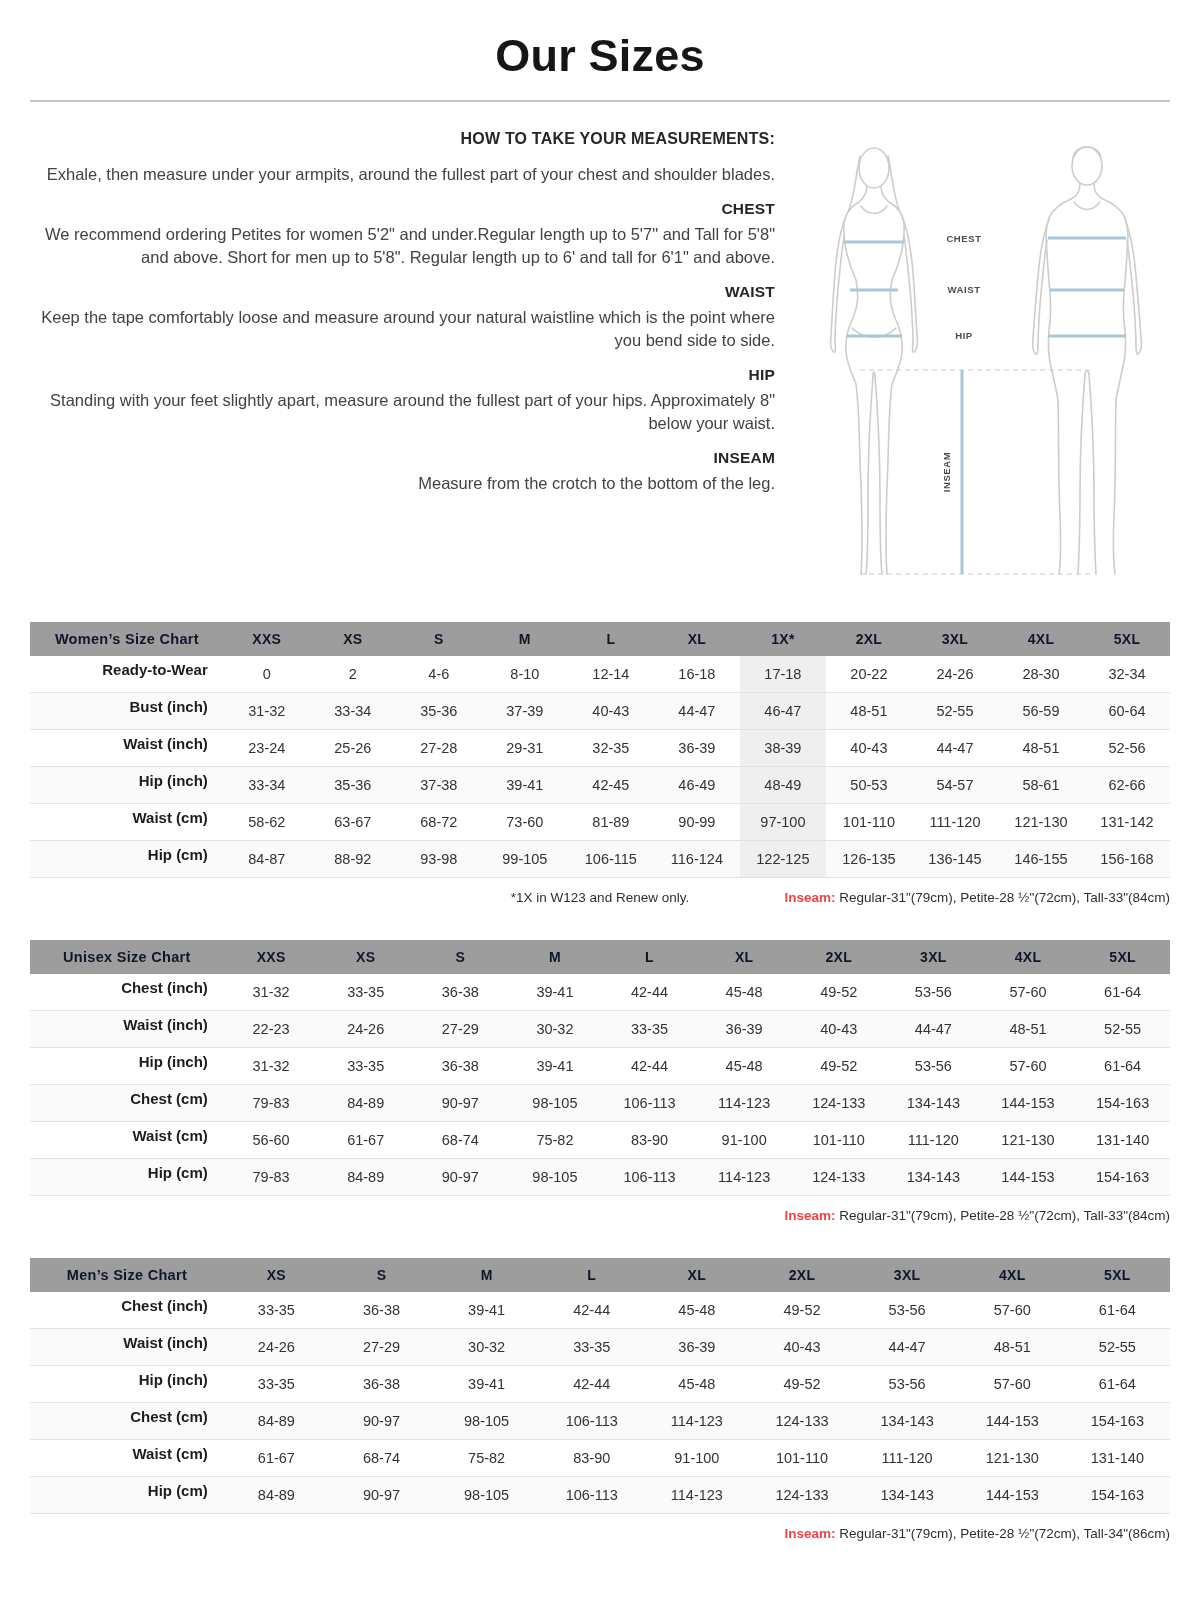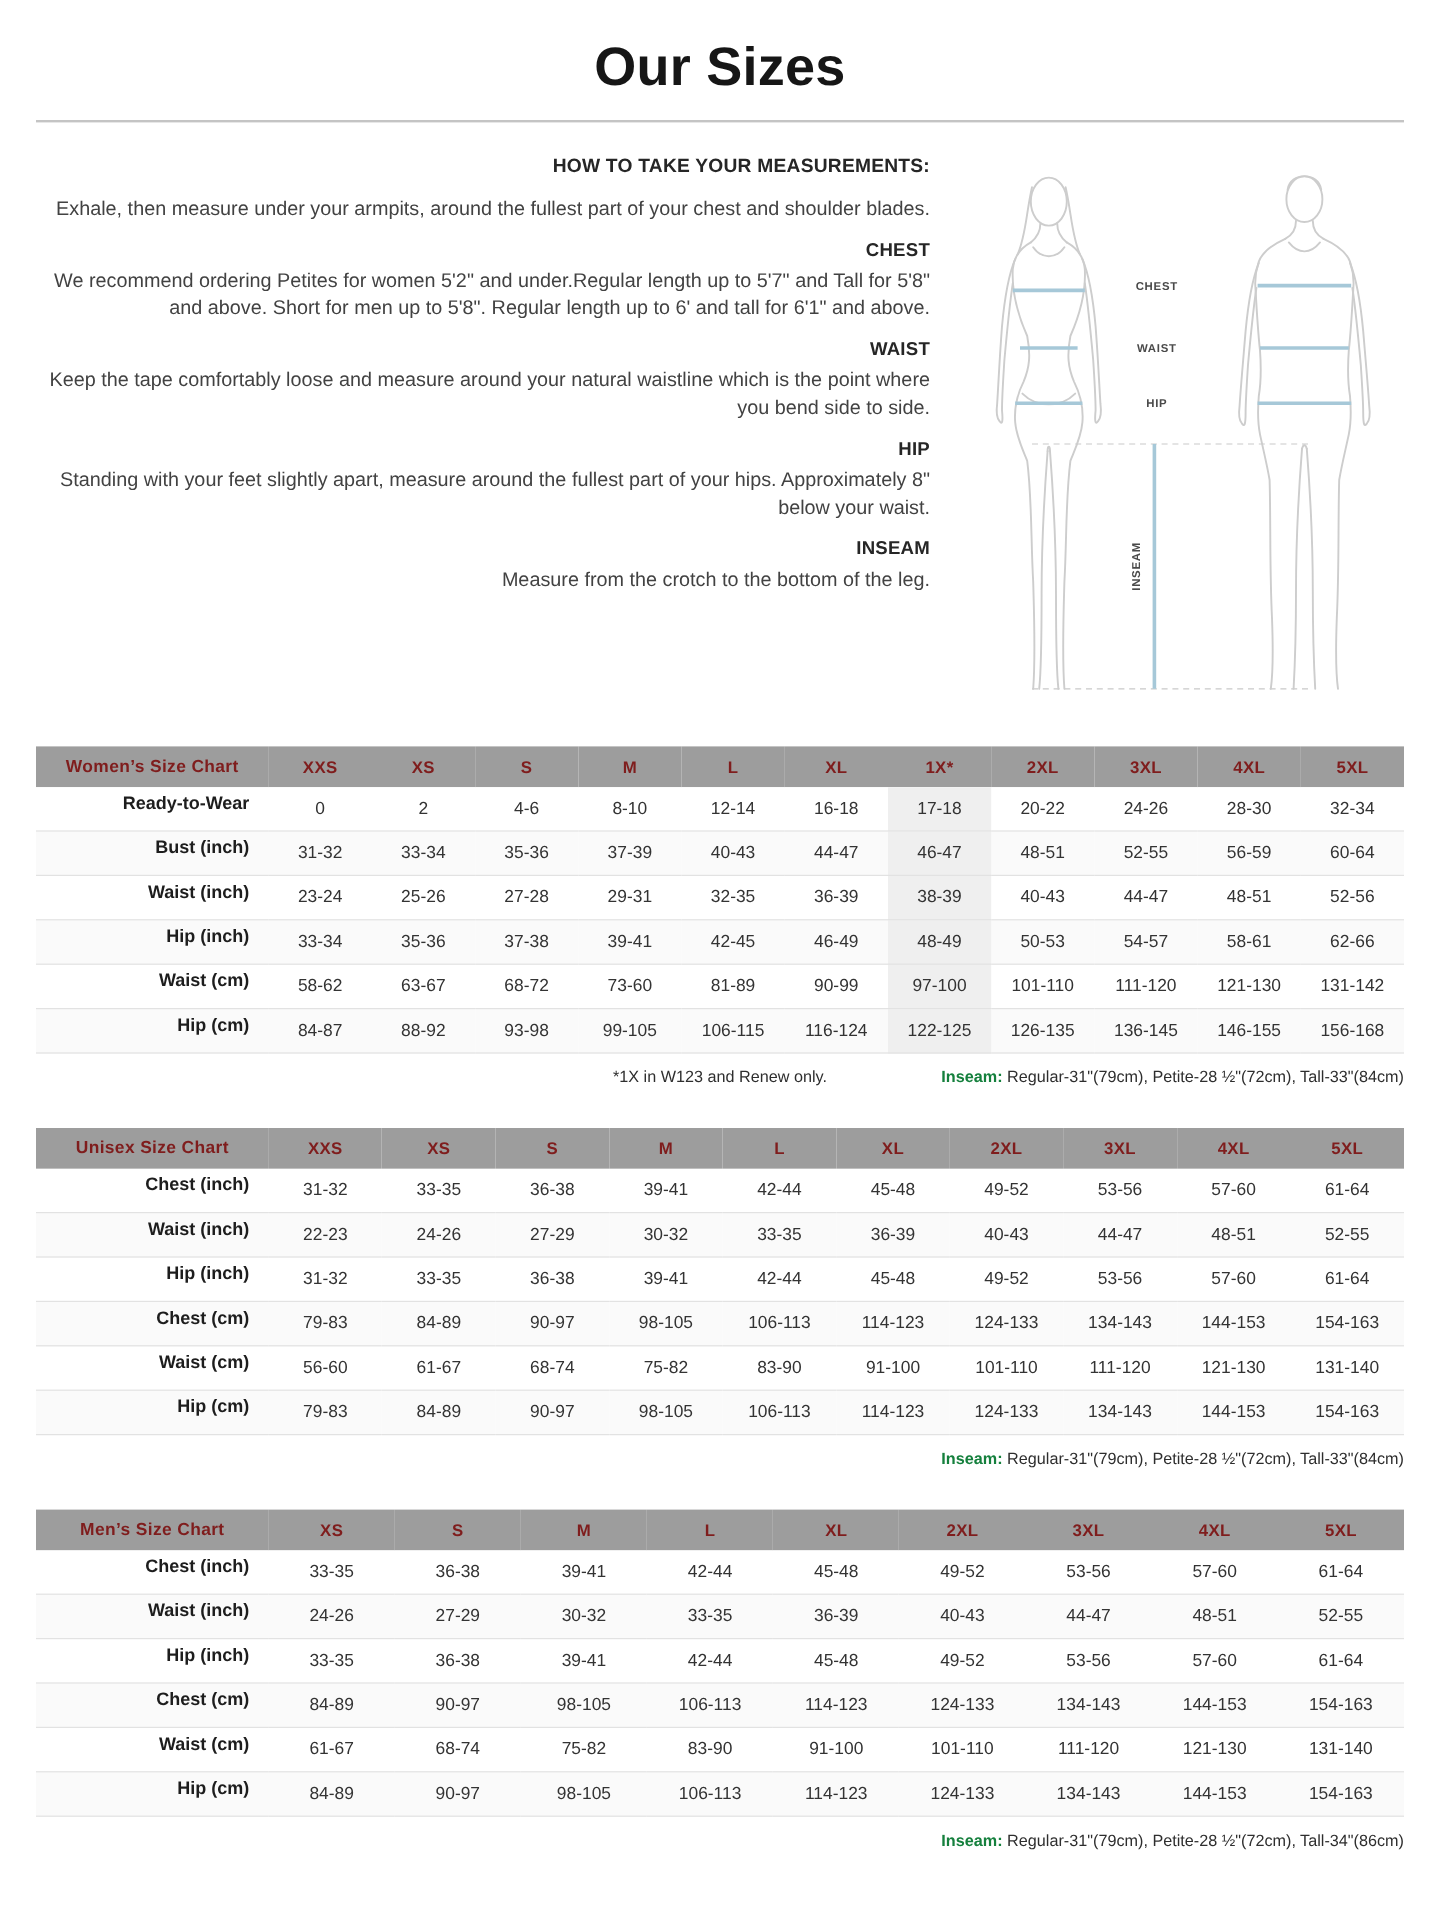--- a/index.html
+++ b/index.html
@@ -51,7 +51,7 @@
 
   table.size-table { width: 100%; border-collapse: collapse; table-layout: fixed; }
   .size-table thead th {
-    background: var(--header-bg); color: #7f1d1d;
+    background: var(--header-bg); color: #0f172a;
     font-size: 14px; font-weight: 700; letter-spacing: 0.3px;
     padding: 9px 16px; text-align: center;
   }

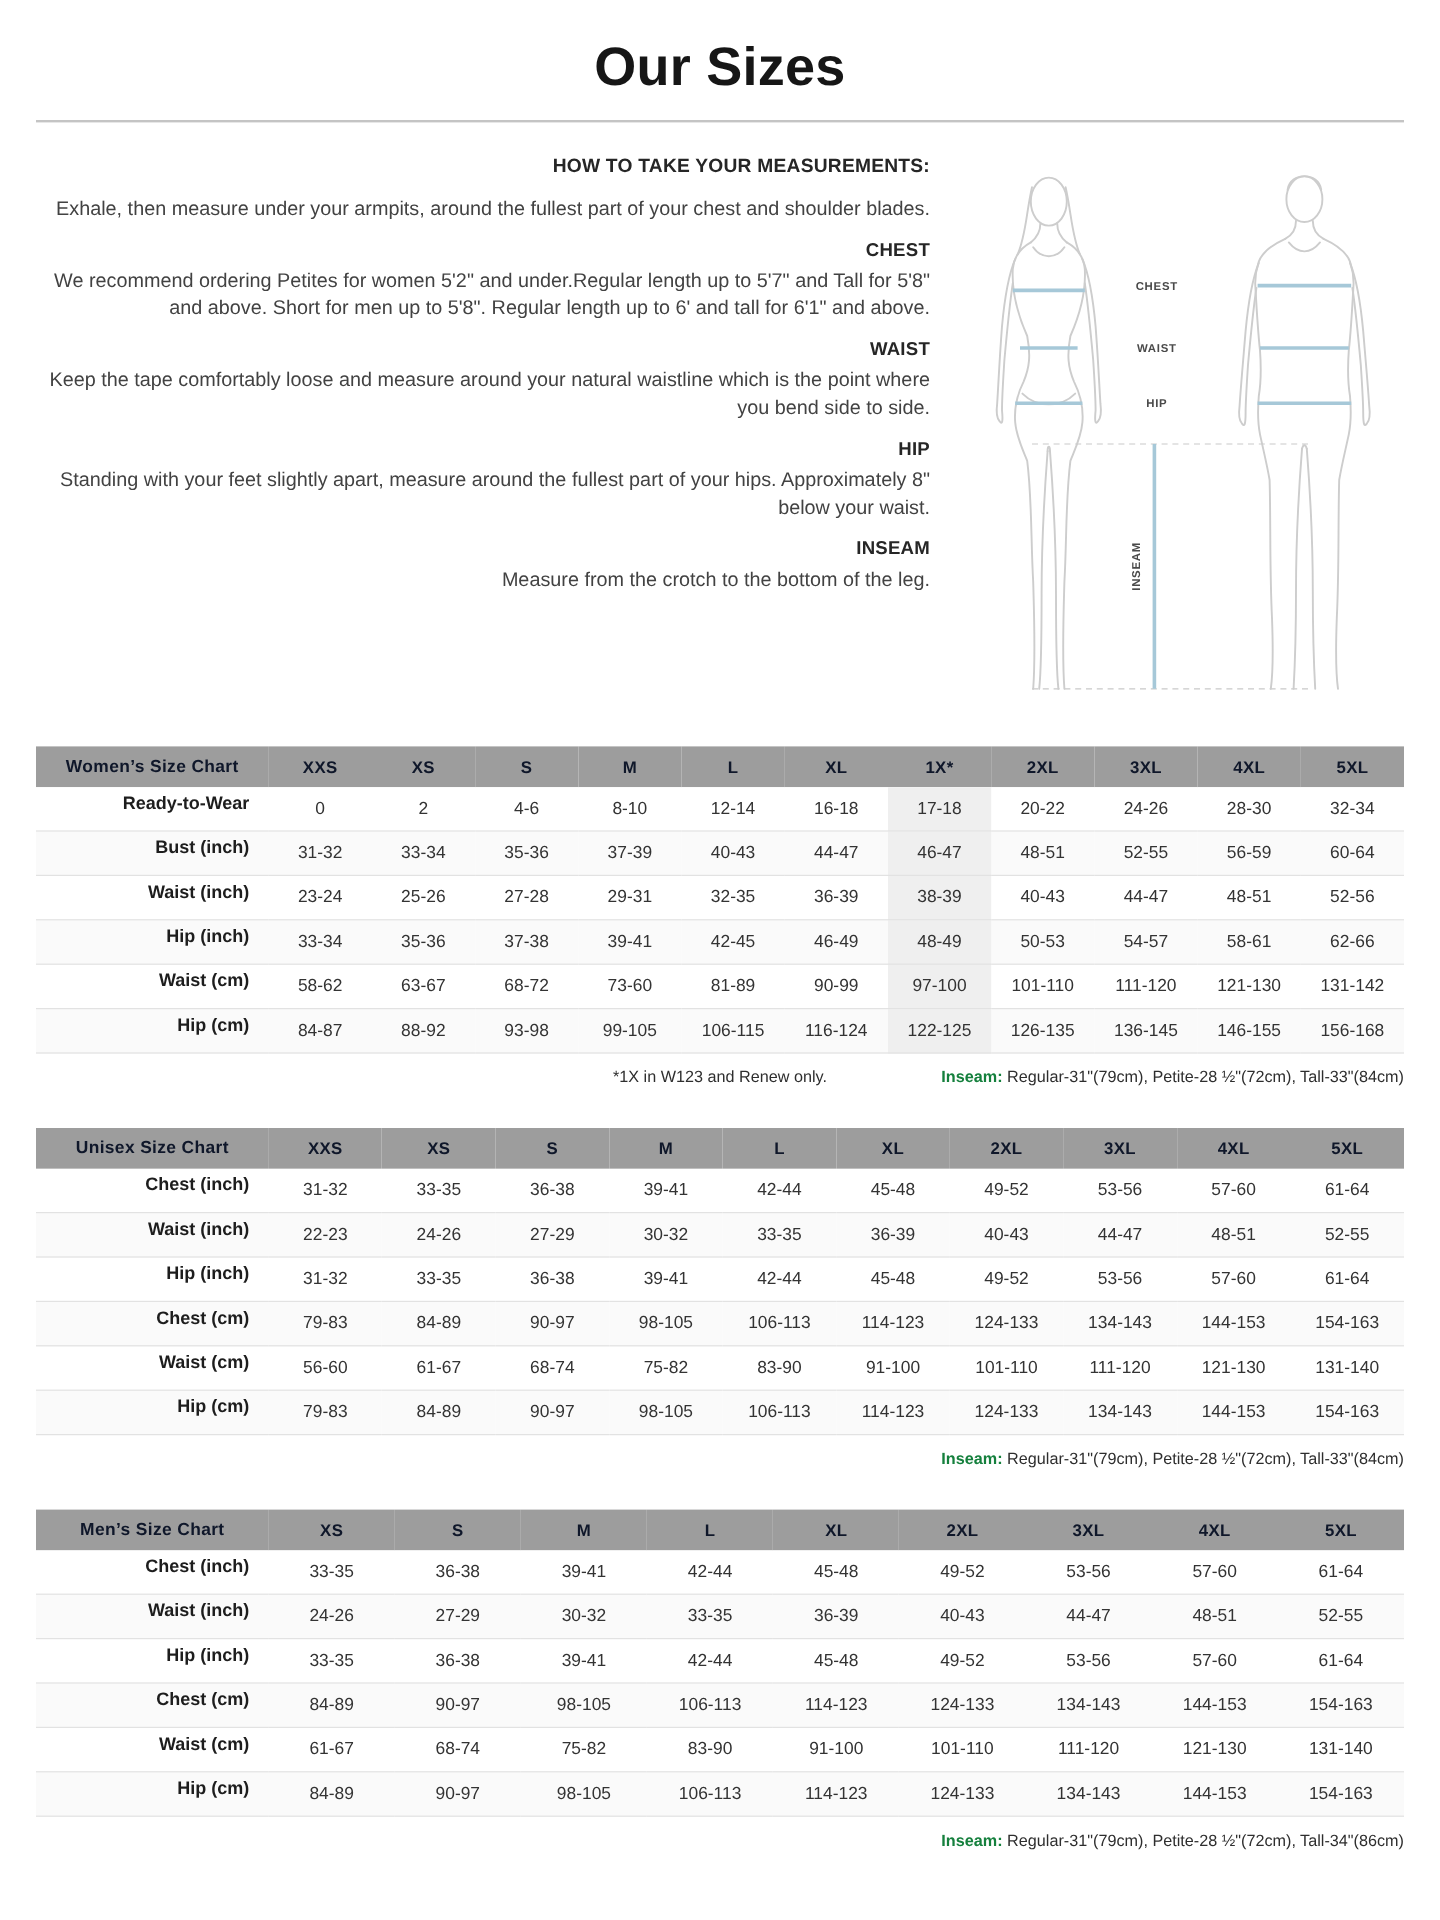--- a/index.html
+++ b/index.html
@@ -76,7 +76,7 @@
   }
   .fn-center { position: absolute; left: 50%; transform: translateX(-50%); white-space: nowrap; }
   .fn-right { display: block; text-align: right; }
-  .fn-right b { color: #15803d; }
+  .fn-right b { color: #ef4444; }
 
   .fig-outline { stroke: #cdcdcd; stroke-width: 1.6; fill: none; stroke-linecap: round; stroke-linejoin: round; }
   .measure-line { stroke: var(--measure-blue); stroke-width: 3; }

